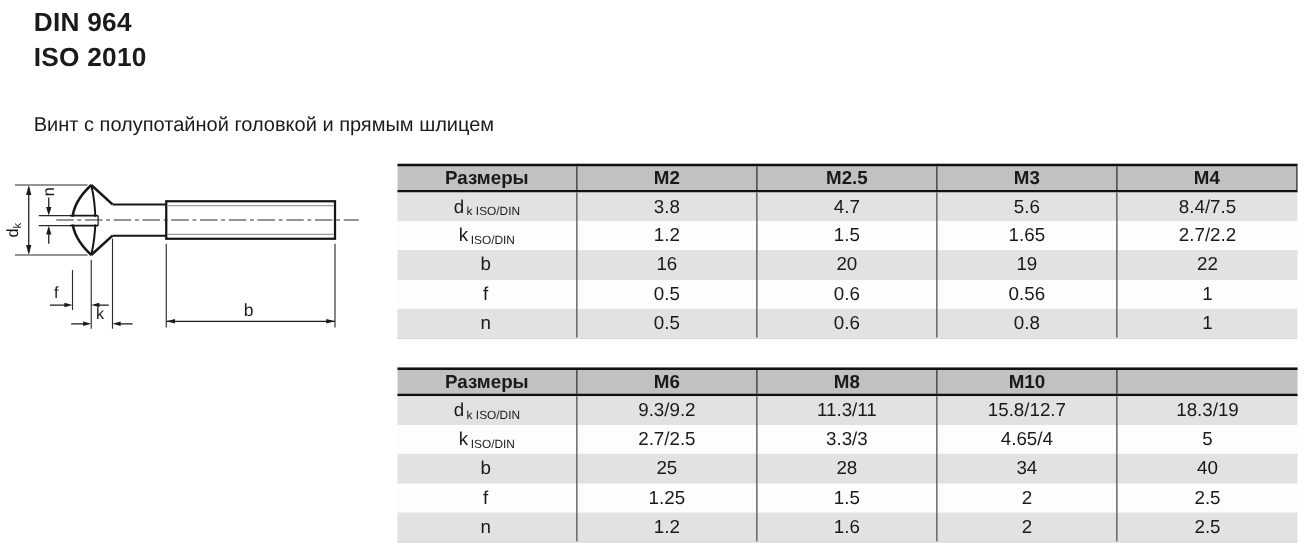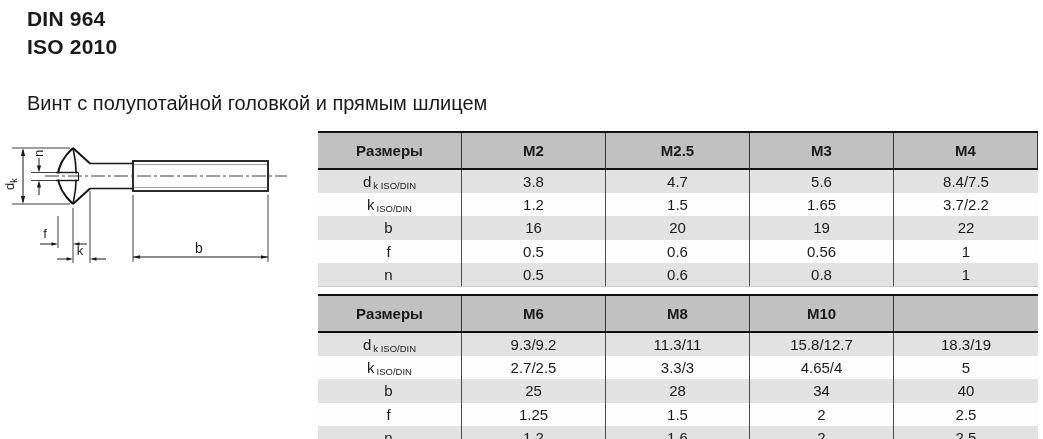--- a/index.html
+++ b/index.html
@@ -9,7 +9,7 @@
   }
   .titles { position:absolute; left:27px; top:5px; }
   .title-line { font-size:21px; font-weight:bold; line-height:28px; letter-spacing:0.2px; }
-  .subtitle { position:absolute; left:27px; top:92px; font-size:20px; }
+  .subtitle { position:absolute; left:27px; top:92px; font-size:16px; }
 
   svg.drawing { position:absolute; left:0; top:135px; }
   svg text { font-family:"Liberation Sans", sans-serif; fill:#1a1a1a; }

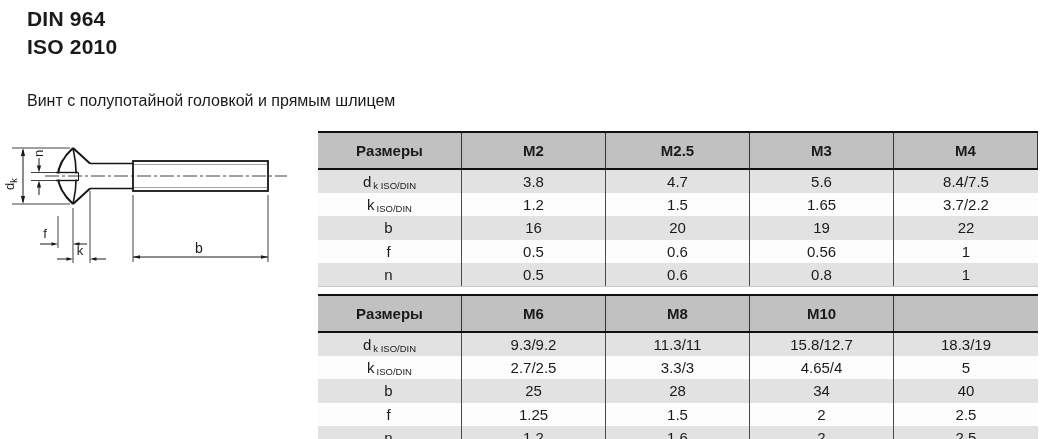--- a/index.html
+++ b/index.html
@@ -20,7 +20,7 @@
   .row { display:flex; height:23.2px; background:var(--row_bg); }
   .row.alt { background:var(--row_alt_bg); }
   .row.header {
-    height:39px; box-sizing:border-box; background:var(--header_bg);
+    height:23px; box-sizing:border-box; background:var(--header_bg);
     border-top:2px solid #111; border-bottom:2px solid #111; font-weight:bold;
   }
   .cell {

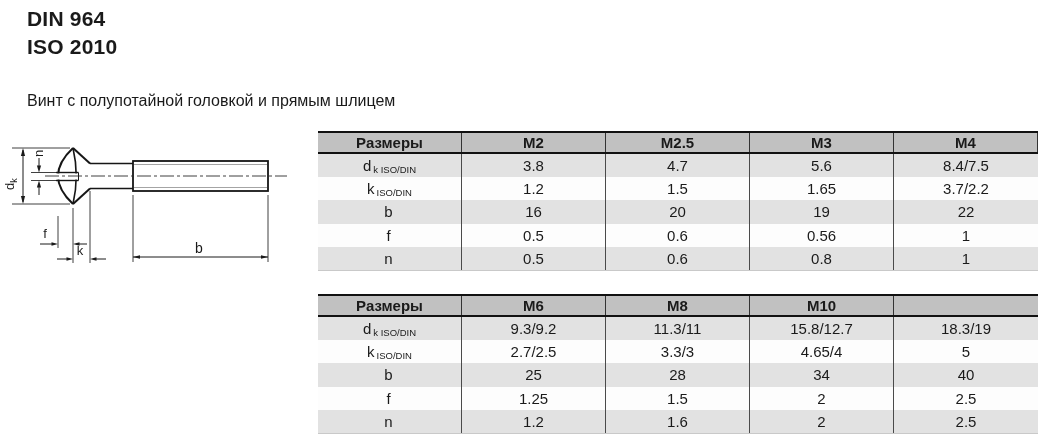--- a/index.html
+++ b/index.html
@@ -146,7 +146,7 @@
     <div class="cell">1.2</div>
     <div class="cell">1.5</div>
     <div class="cell">1.65</div>
-    <div class="cell">3.7/2.2</div>
+    <div class="cell">2.7/2.2</div>
   </div>
   <div class="row alt">
     <div class="cell">

